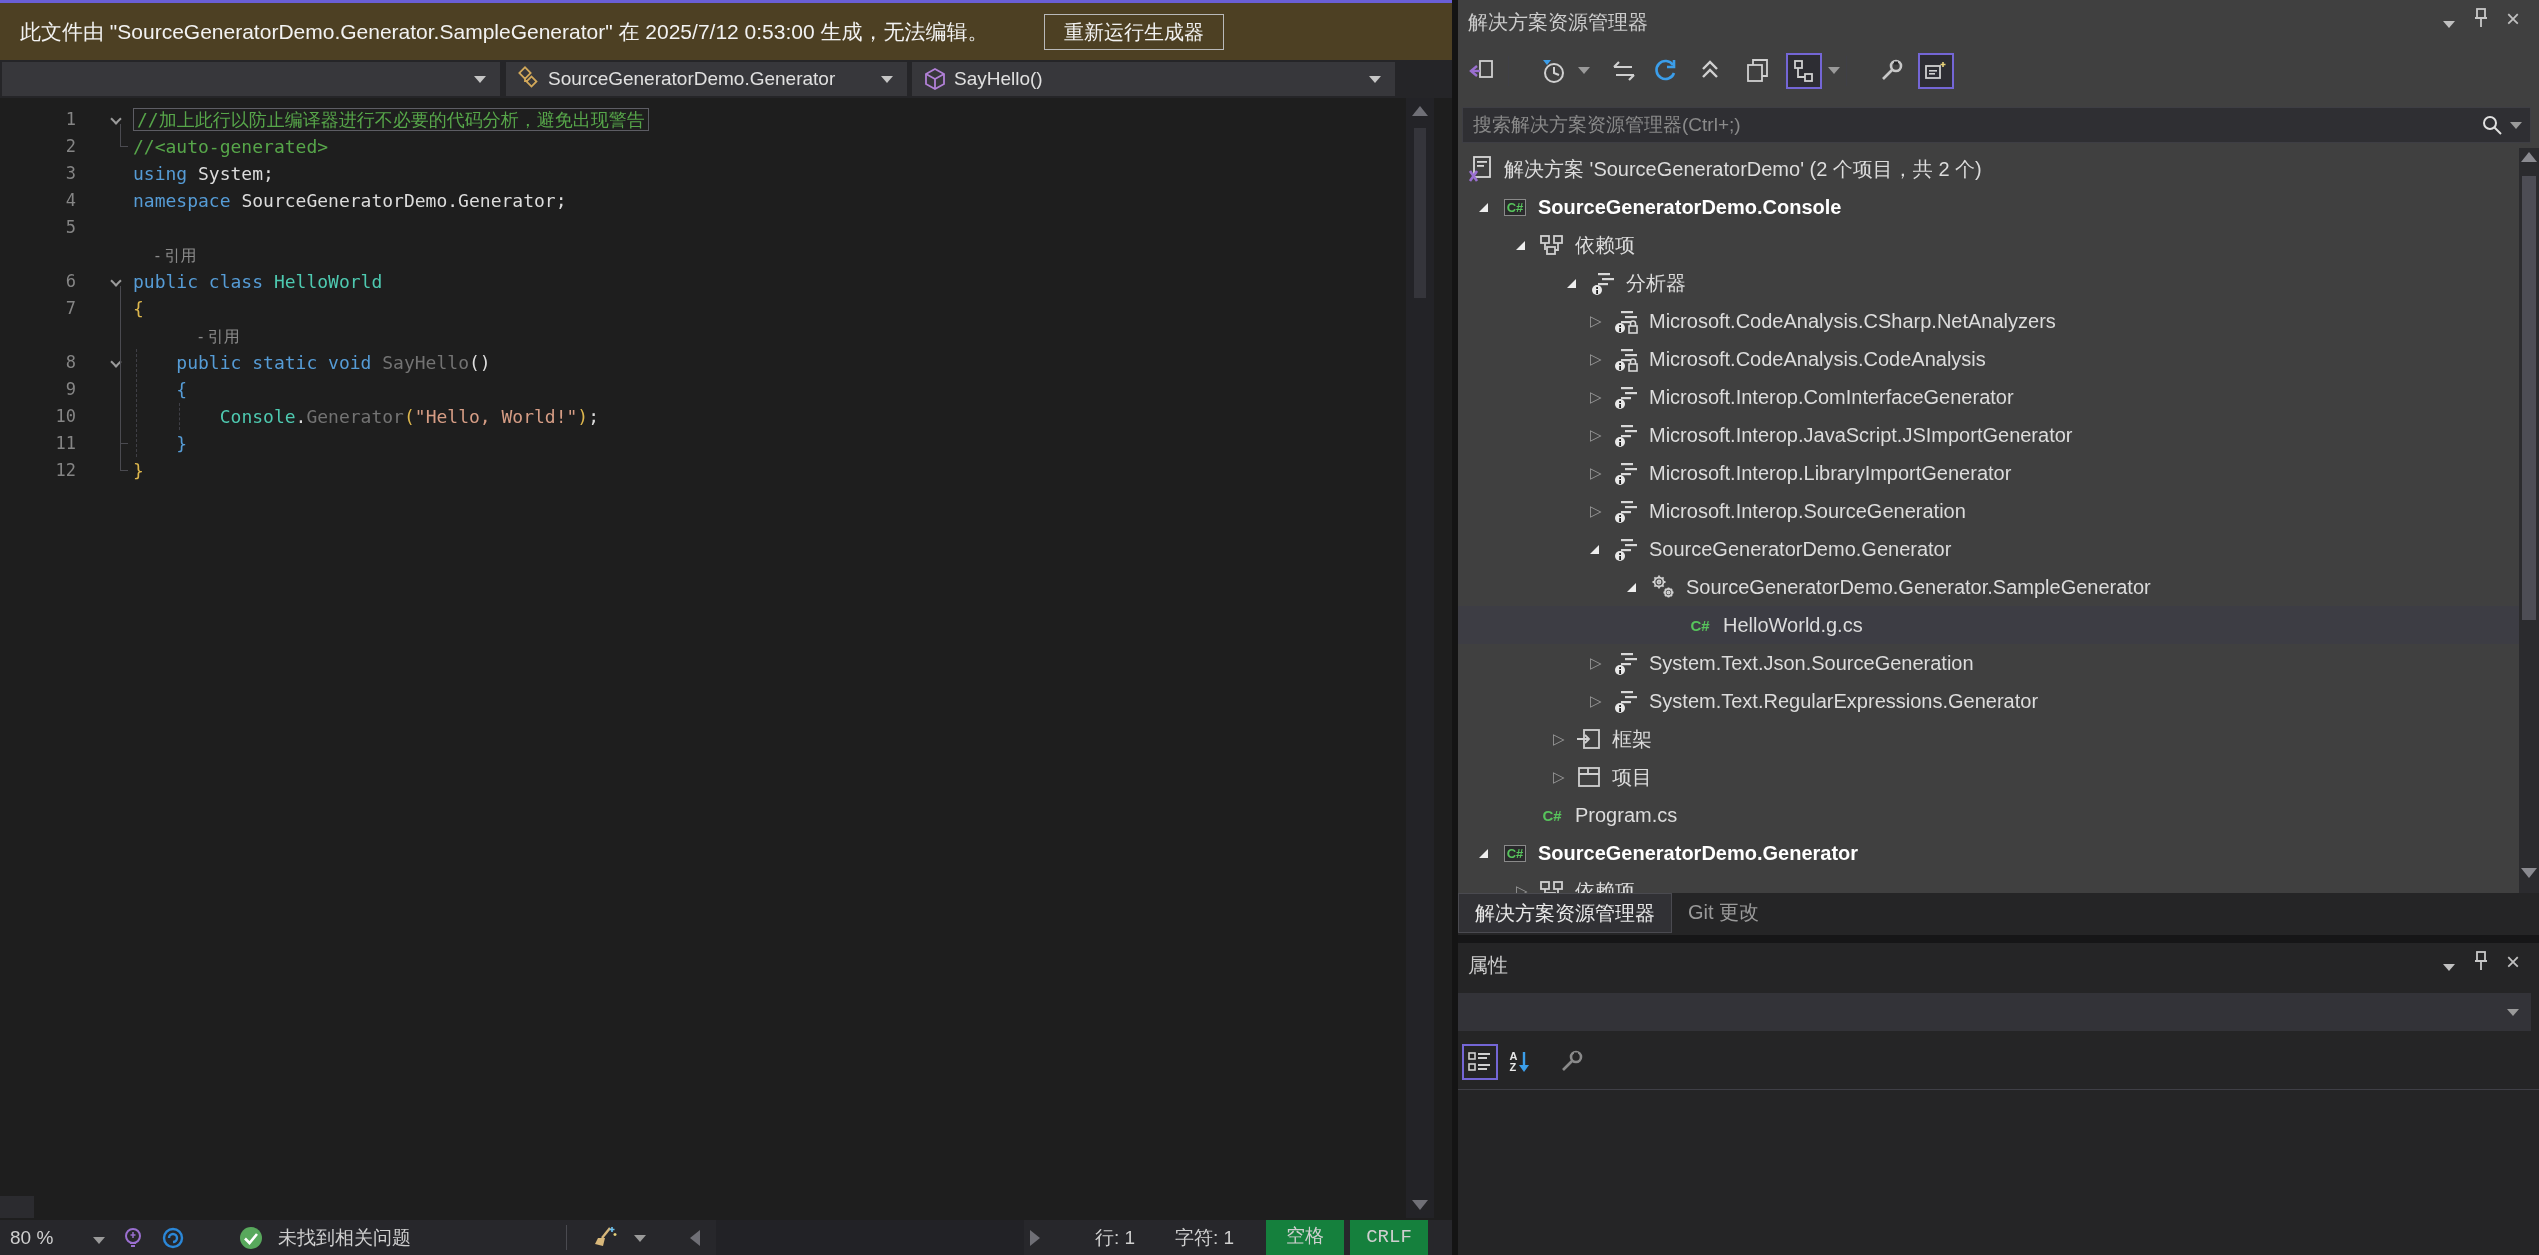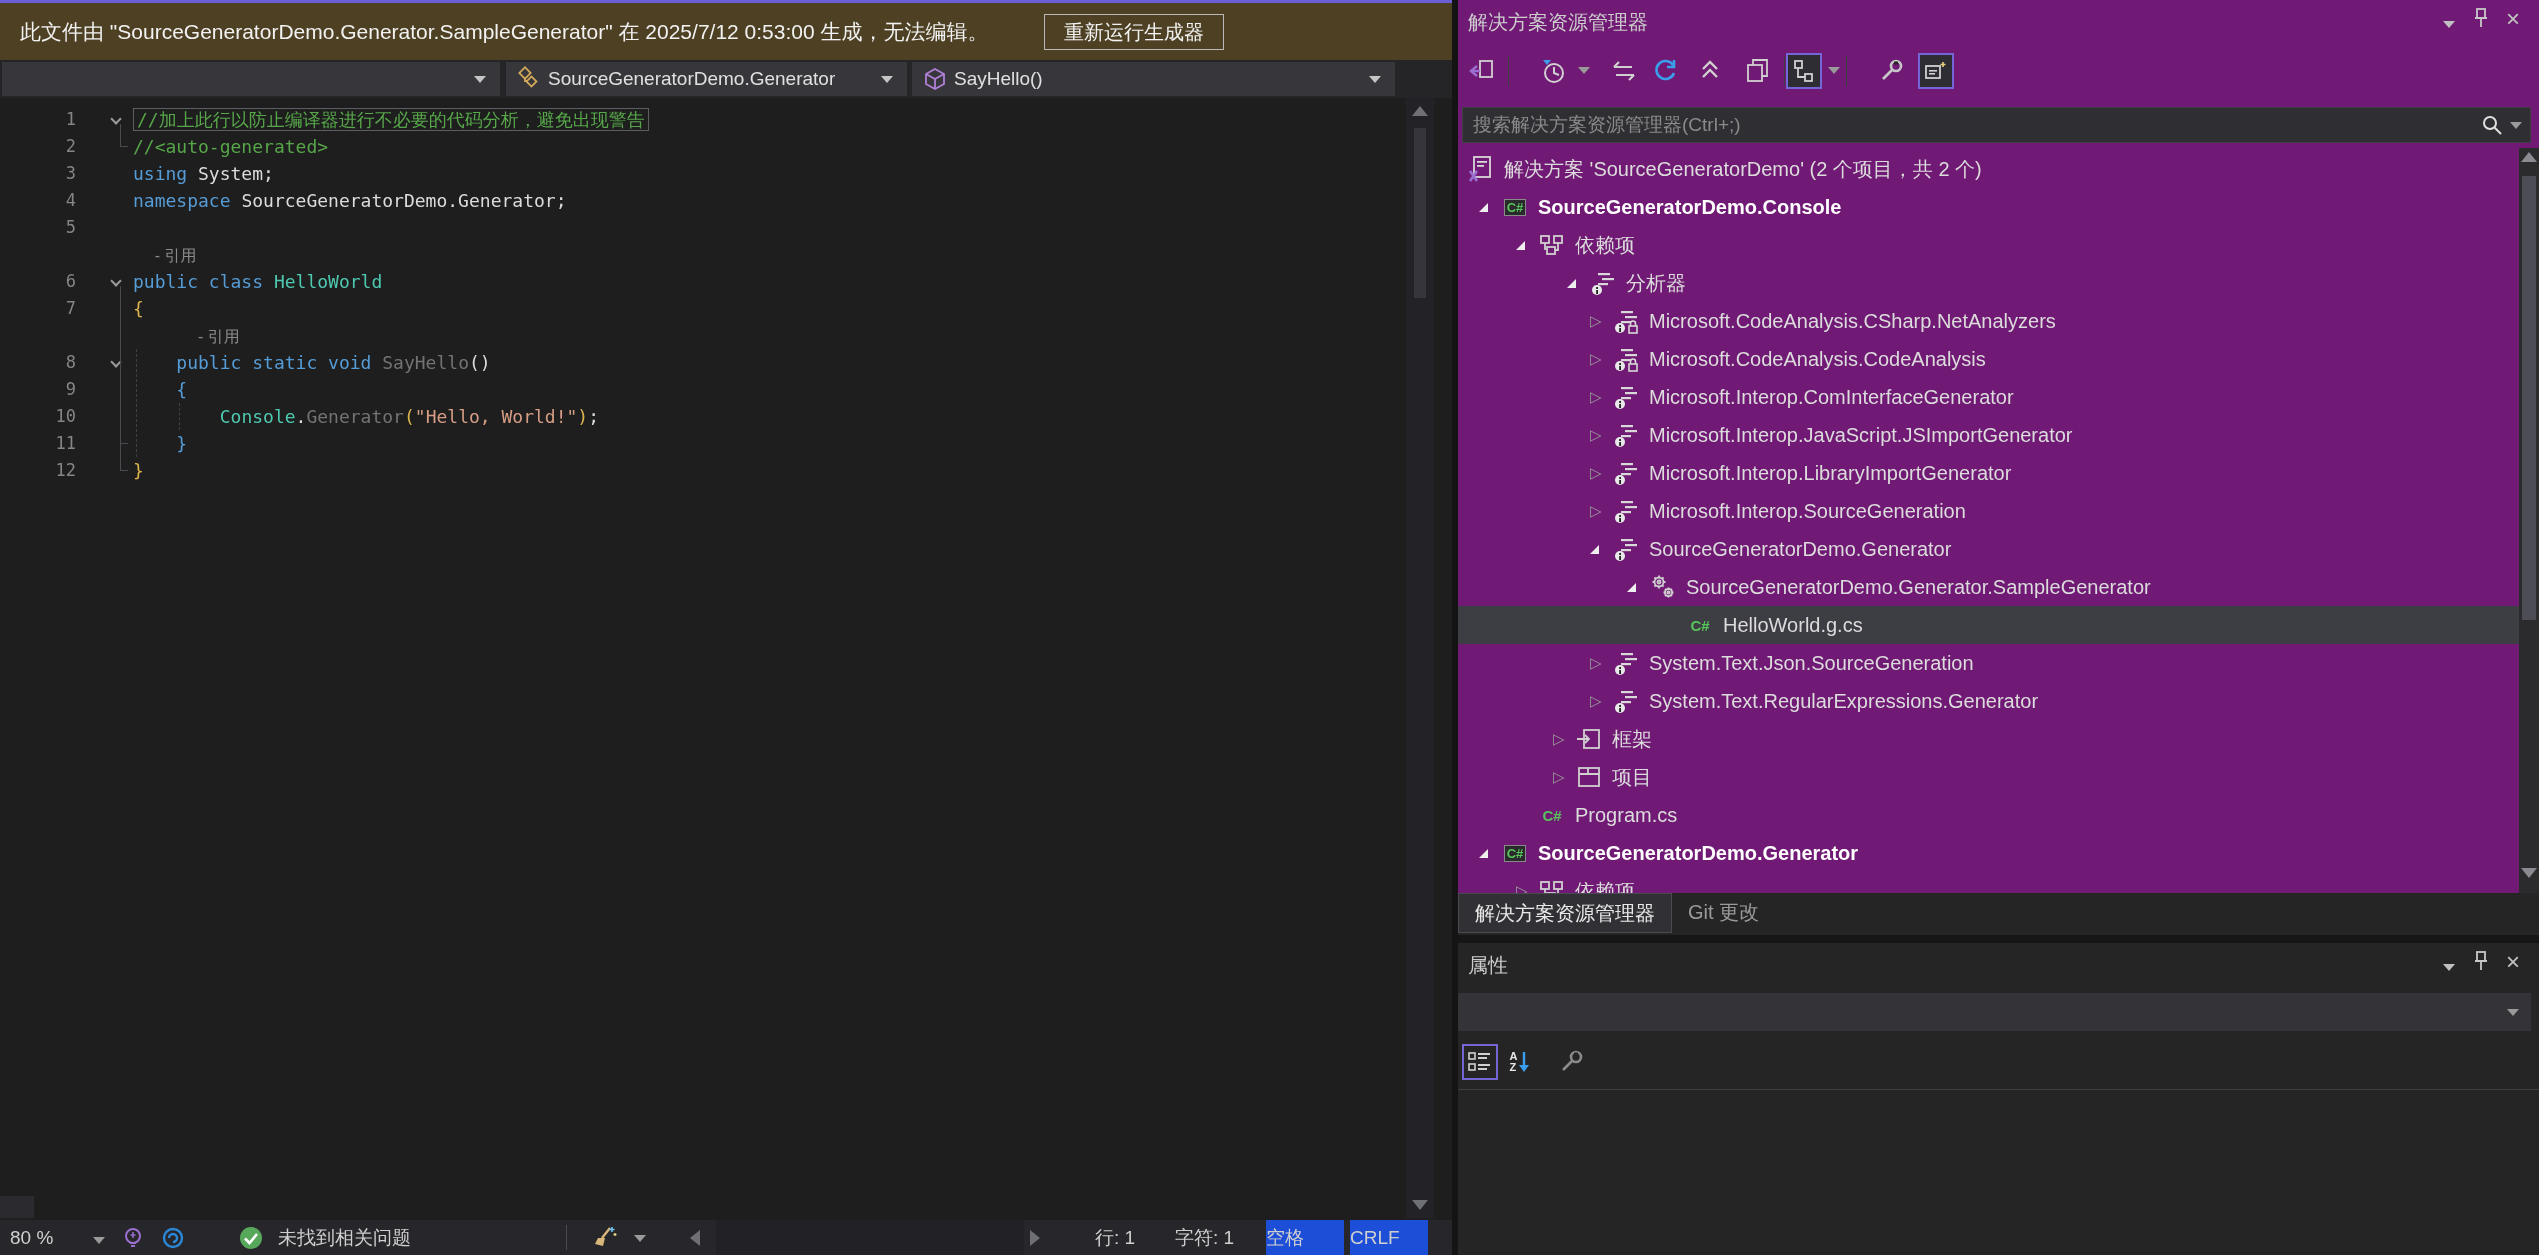--- a/index.html
+++ b/index.html
@@ -51,7 +51,7 @@
 
   
   .pane-divider { position:absolute; left:1452px; top:0; width:6px; height:1255px; background:#141414; }
-  .sidebar { position:absolute; left:1458px; top:0; width:1081px; height:1211px; background:#701a75; }
+  .sidebar { position:absolute; left:1458px; top:0; width:1081px; height:1211px; background:#404040; }
   .panel-title { position:absolute; left:0; width:100%; height:40px; font-size:20px; color:#cccccc; }
   .panel-title .t { position:absolute; left:10px; top:9px; }
   .win-btn { position:absolute; top:10px; width:26px; height:22px; text-align:center; color:#c0c0c0; cursor:pointer; }

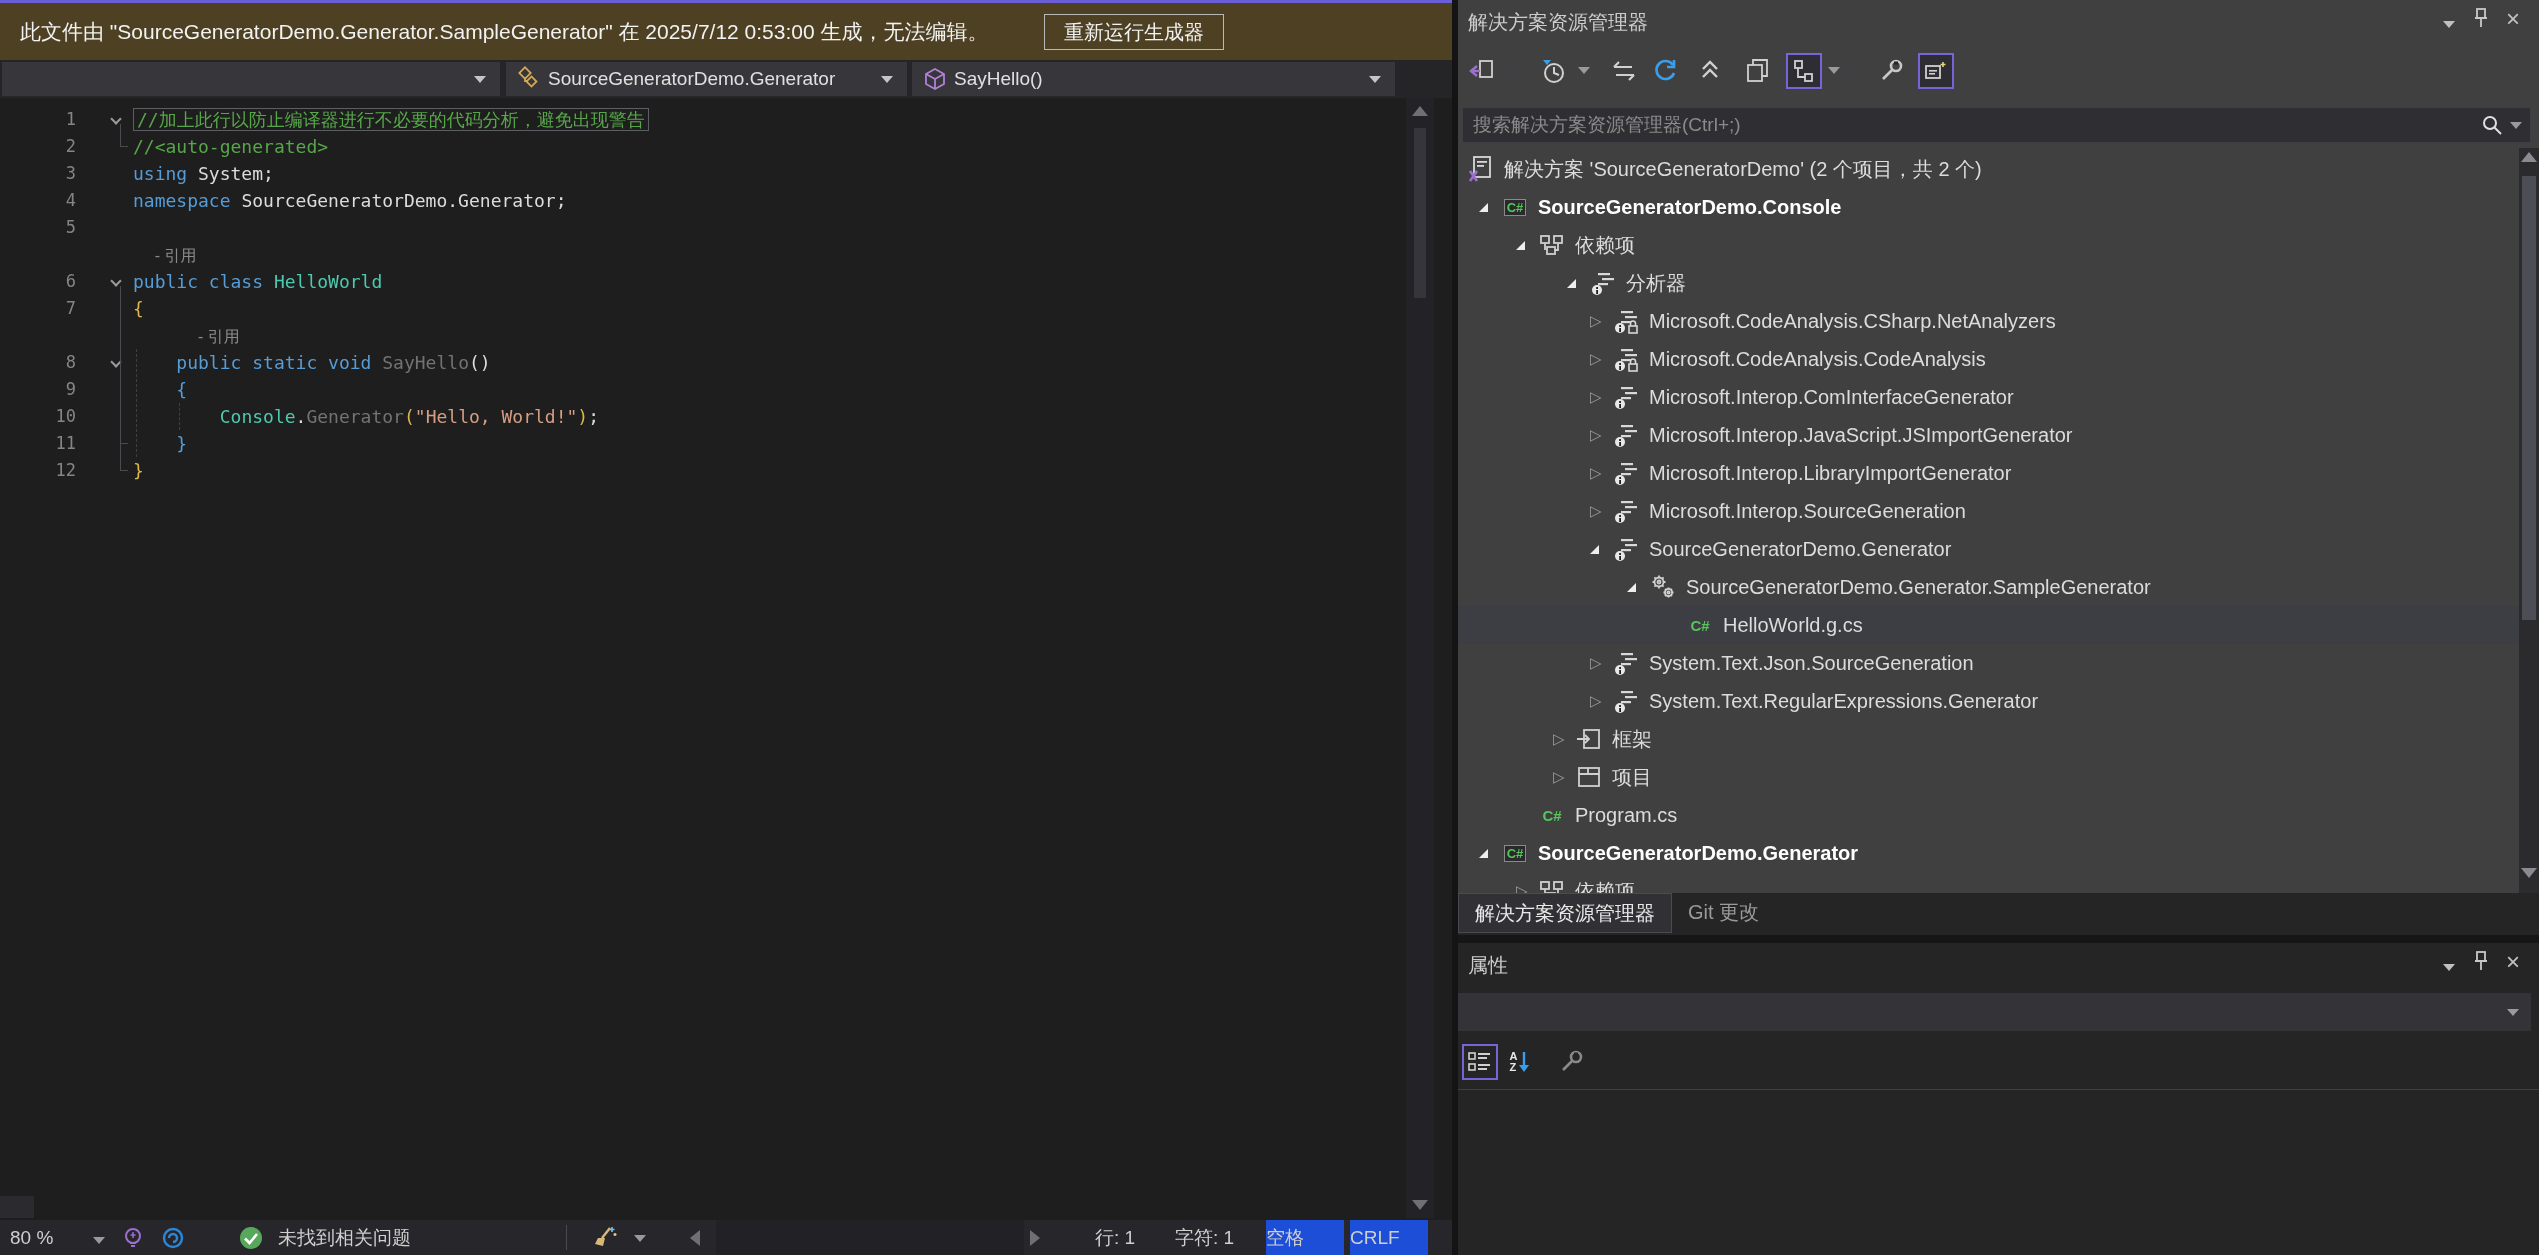--- a/index.html
+++ b/index.html
@@ -45,7 +45,7 @@
   .corner-box { position:absolute; left:0; top:1196px; width:34px; height:22px; background:#2b2b2f; }
   .status-bar { position:absolute; left:0; top:1220px; width:1452px; height:35px; background:#27272b; font-size:19px; color:#cfcfcf; }
   .sb-item { position:absolute; top:0; height:35px; line-height:35px; white-space:nowrap; }
-  .sb-cell { background:#1d4ed8; text-align:left; }
+  .sb-cell { background:#15803d; text-align:center;font-family:Liberation Mono, monospace; }
   .sb-sep { position:absolute; top:5px; width:1px; height:25px; background:#4a4a50; }
   .h-track { position:absolute; left:716px; top:0; width:308px; height:35px; background:#222226; }
 

